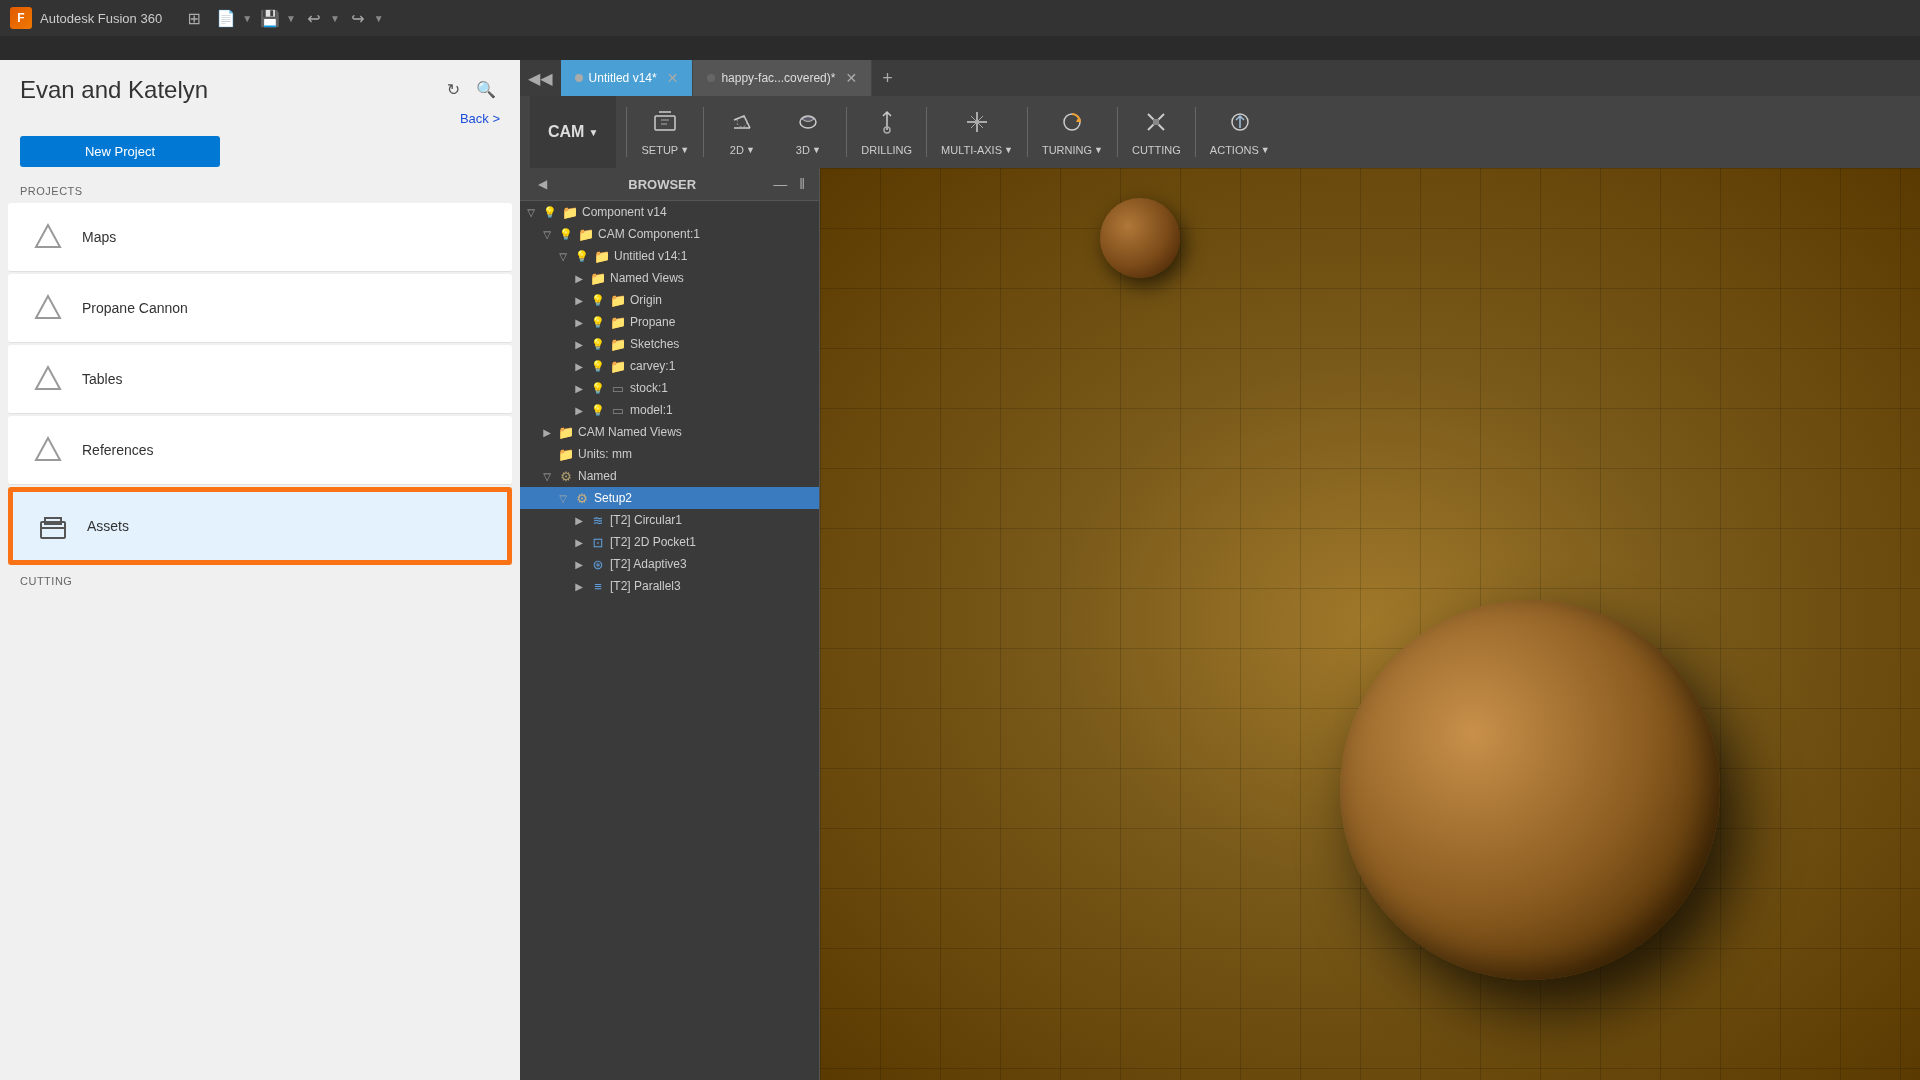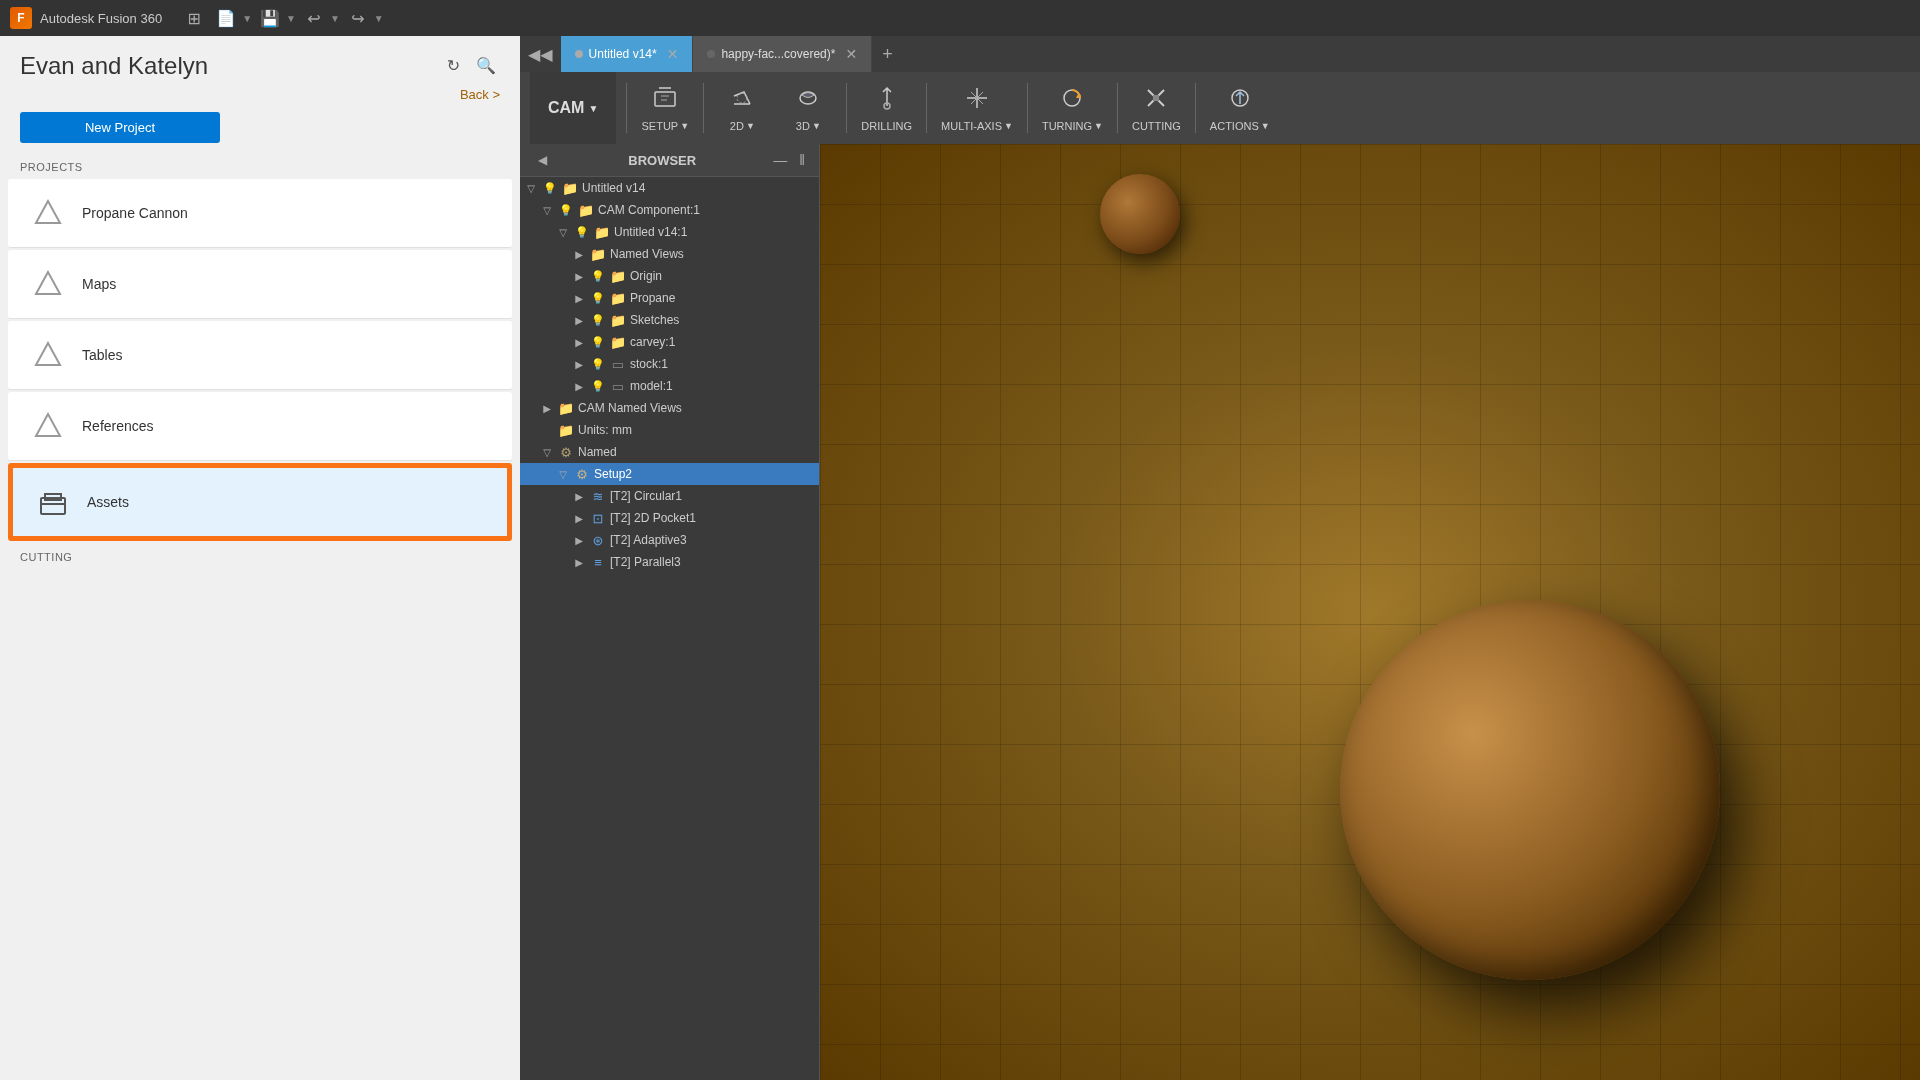--- a/index.html
+++ b/index.html
@@ -32,7 +32,7 @@
     .toolbar-btn-group { display: flex; gap: 2px; align-items: center; }
 
     
-    .main-layout { display: flex; flex: 1; overflow: hidden; }
+    .main-layout { display: flex; flex: 1; overflow: hidden; margin-top: 24px; }
 
     
     .left-panel {

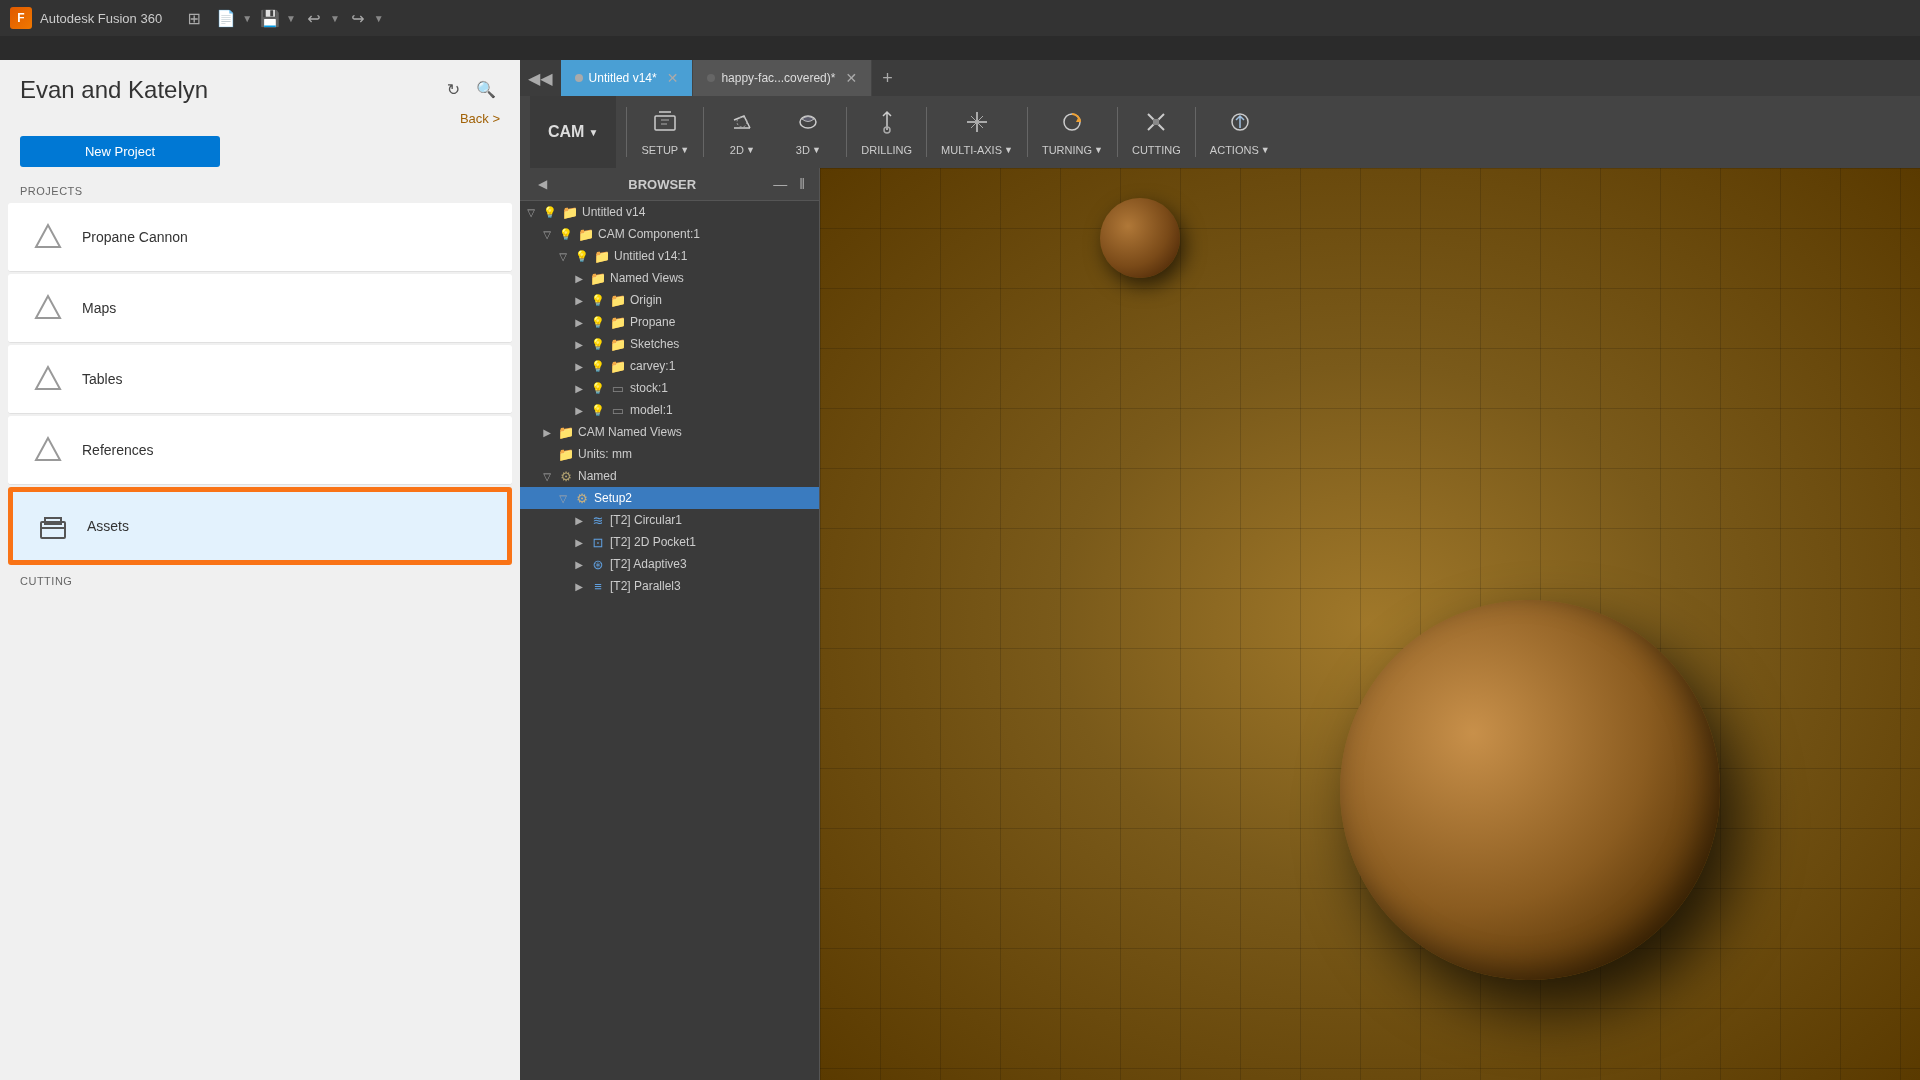--- a/index.html
+++ b/index.html
@@ -55,7 +55,7 @@
     .panel-header-actions { display: flex; gap: 8px; align-items: center; flex-direction: column; align-items: flex-end; }
     .header-icons { display: flex; gap: 8px; }
     .icon-btn { background: none; border: none; cursor: pointer; color: #555; font-size: 16px; padding: 4px; }
-    .back-link { color: #a16207; font-size: 13px; cursor: pointer; }
+    .back-link { color: #1d4ed8; font-size: 13px; cursor: pointer; }
 
     .new-project-btn {
       background: #0078d4;

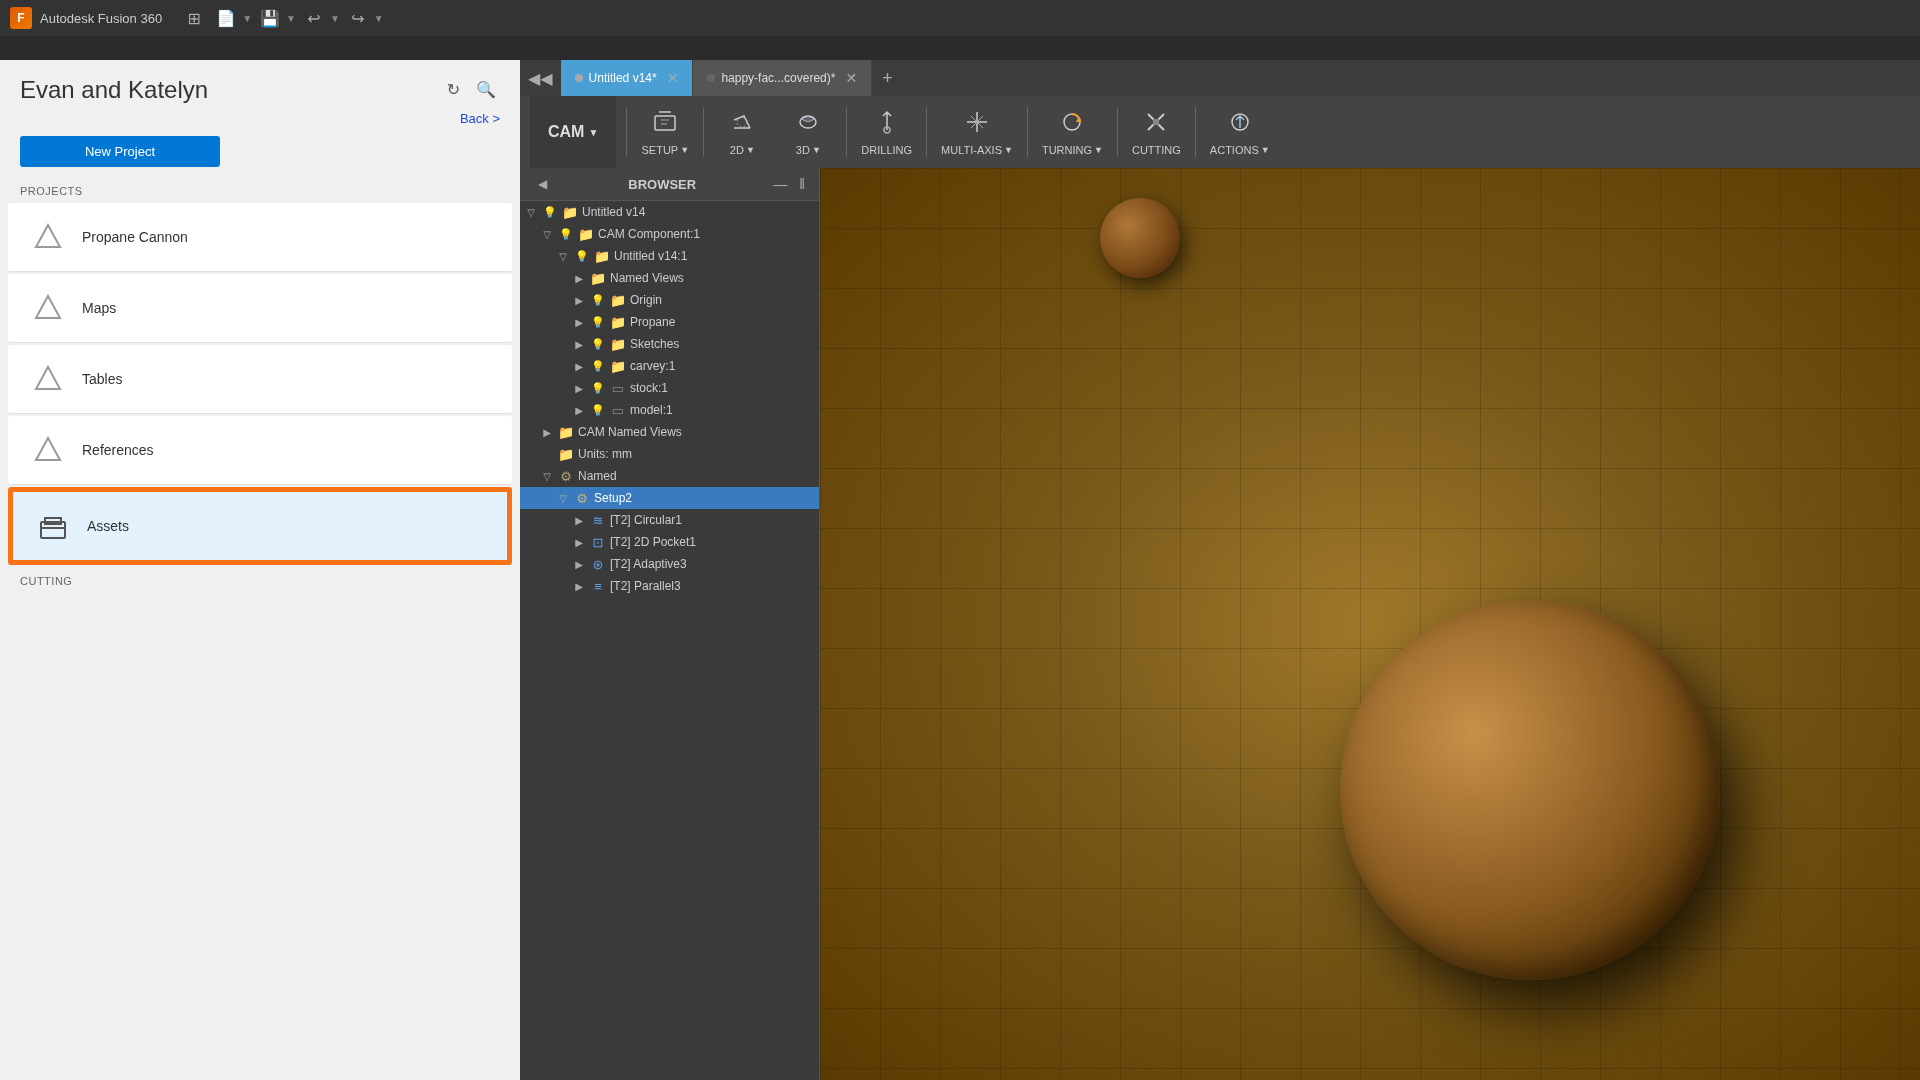--- a/index.html
+++ b/index.html
@@ -550,7 +550,7 @@
             <span class="tree-arrow">▽</span>
             <span class="tree-icon eye-icon">💡</span>
             <span class="tree-icon folder-icon">📁</span>
-            <span class="tree-label">Untitled v14</span>
+            <span class="tree-label">Component v14</span>
           </div>
 
           <div class="tree-item" style="padding-left:20px">

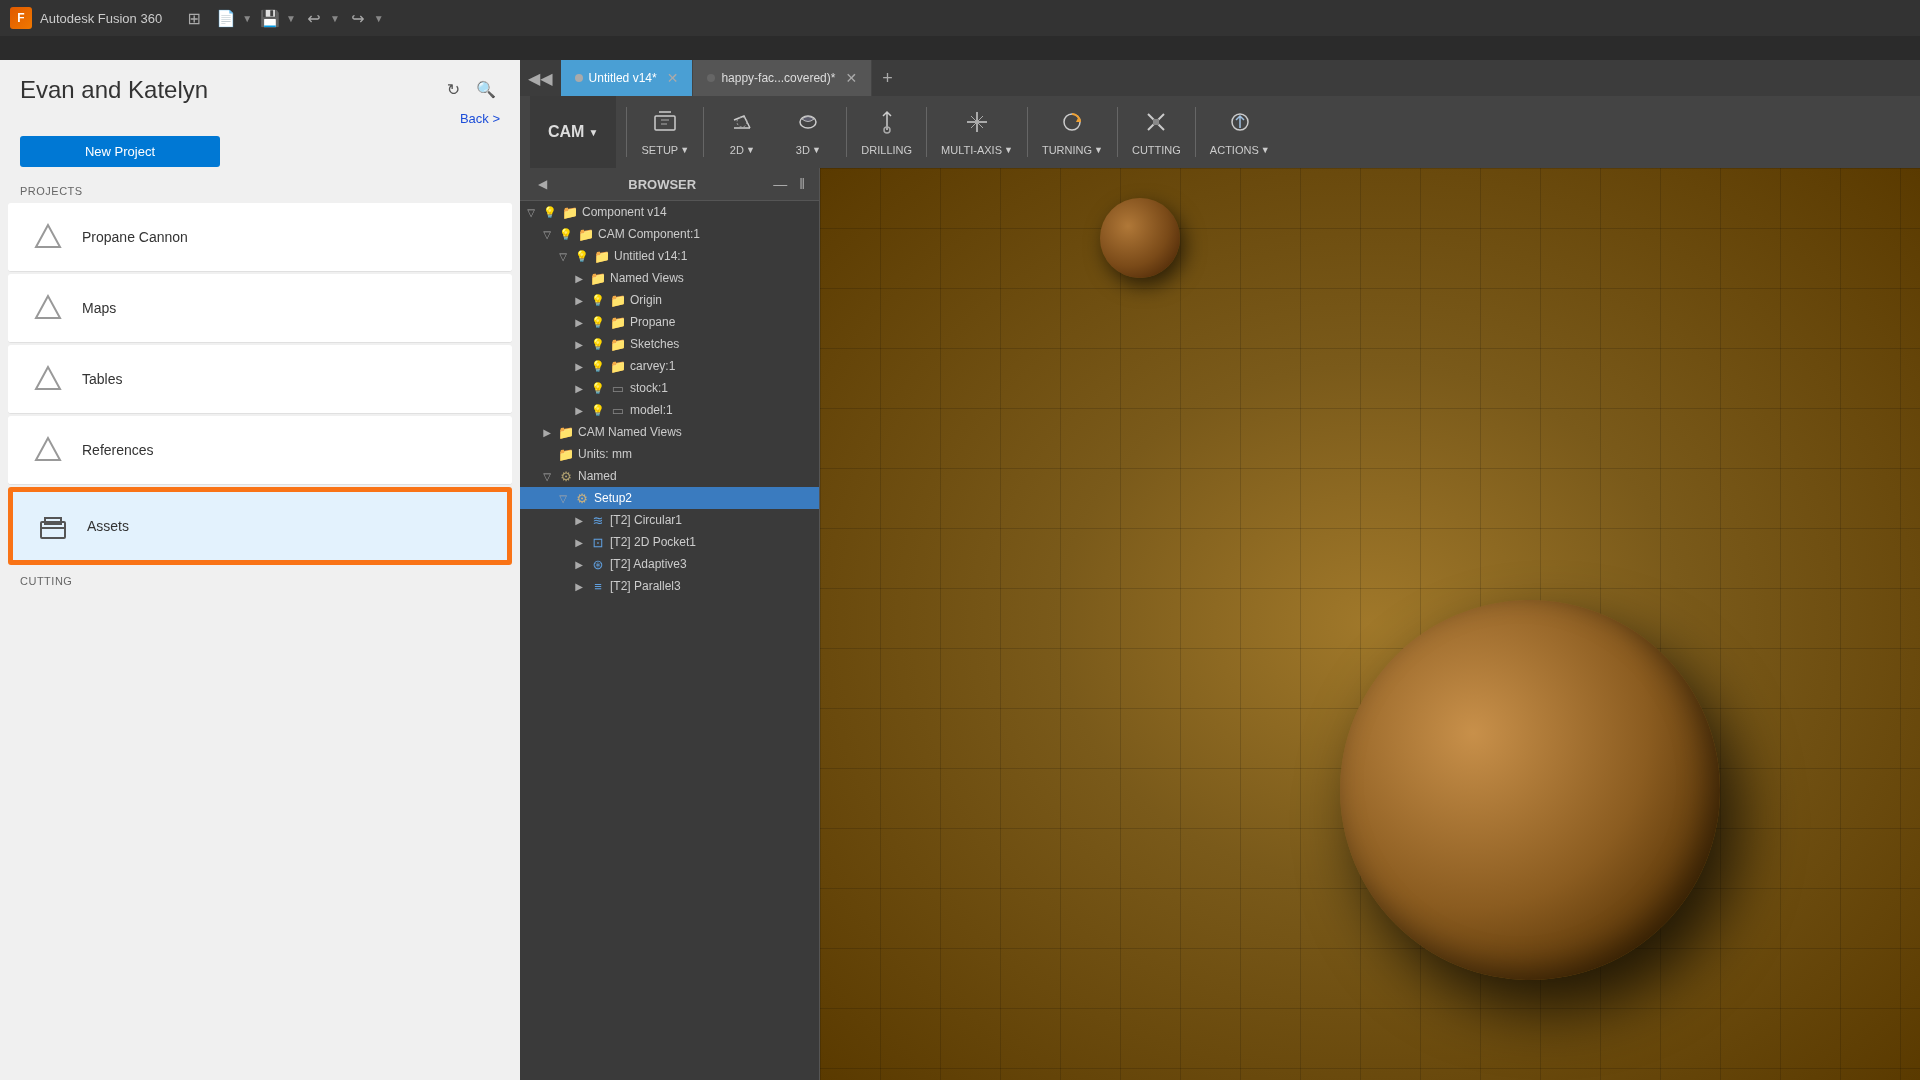--- a/index.html
+++ b/index.html
@@ -328,7 +328,7 @@
           </svg>
         </div>
         <div>
-          <div class="project-name">Propane Cannon</div>
+          <div class="project-name">Maps</div>
         </div>
       </div>
 
@@ -339,7 +339,7 @@
           </svg>
         </div>
         <div>
-          <div class="project-name">Maps</div>
+          <div class="project-name">Propane Cannon</div>
         </div>
       </div>
 

